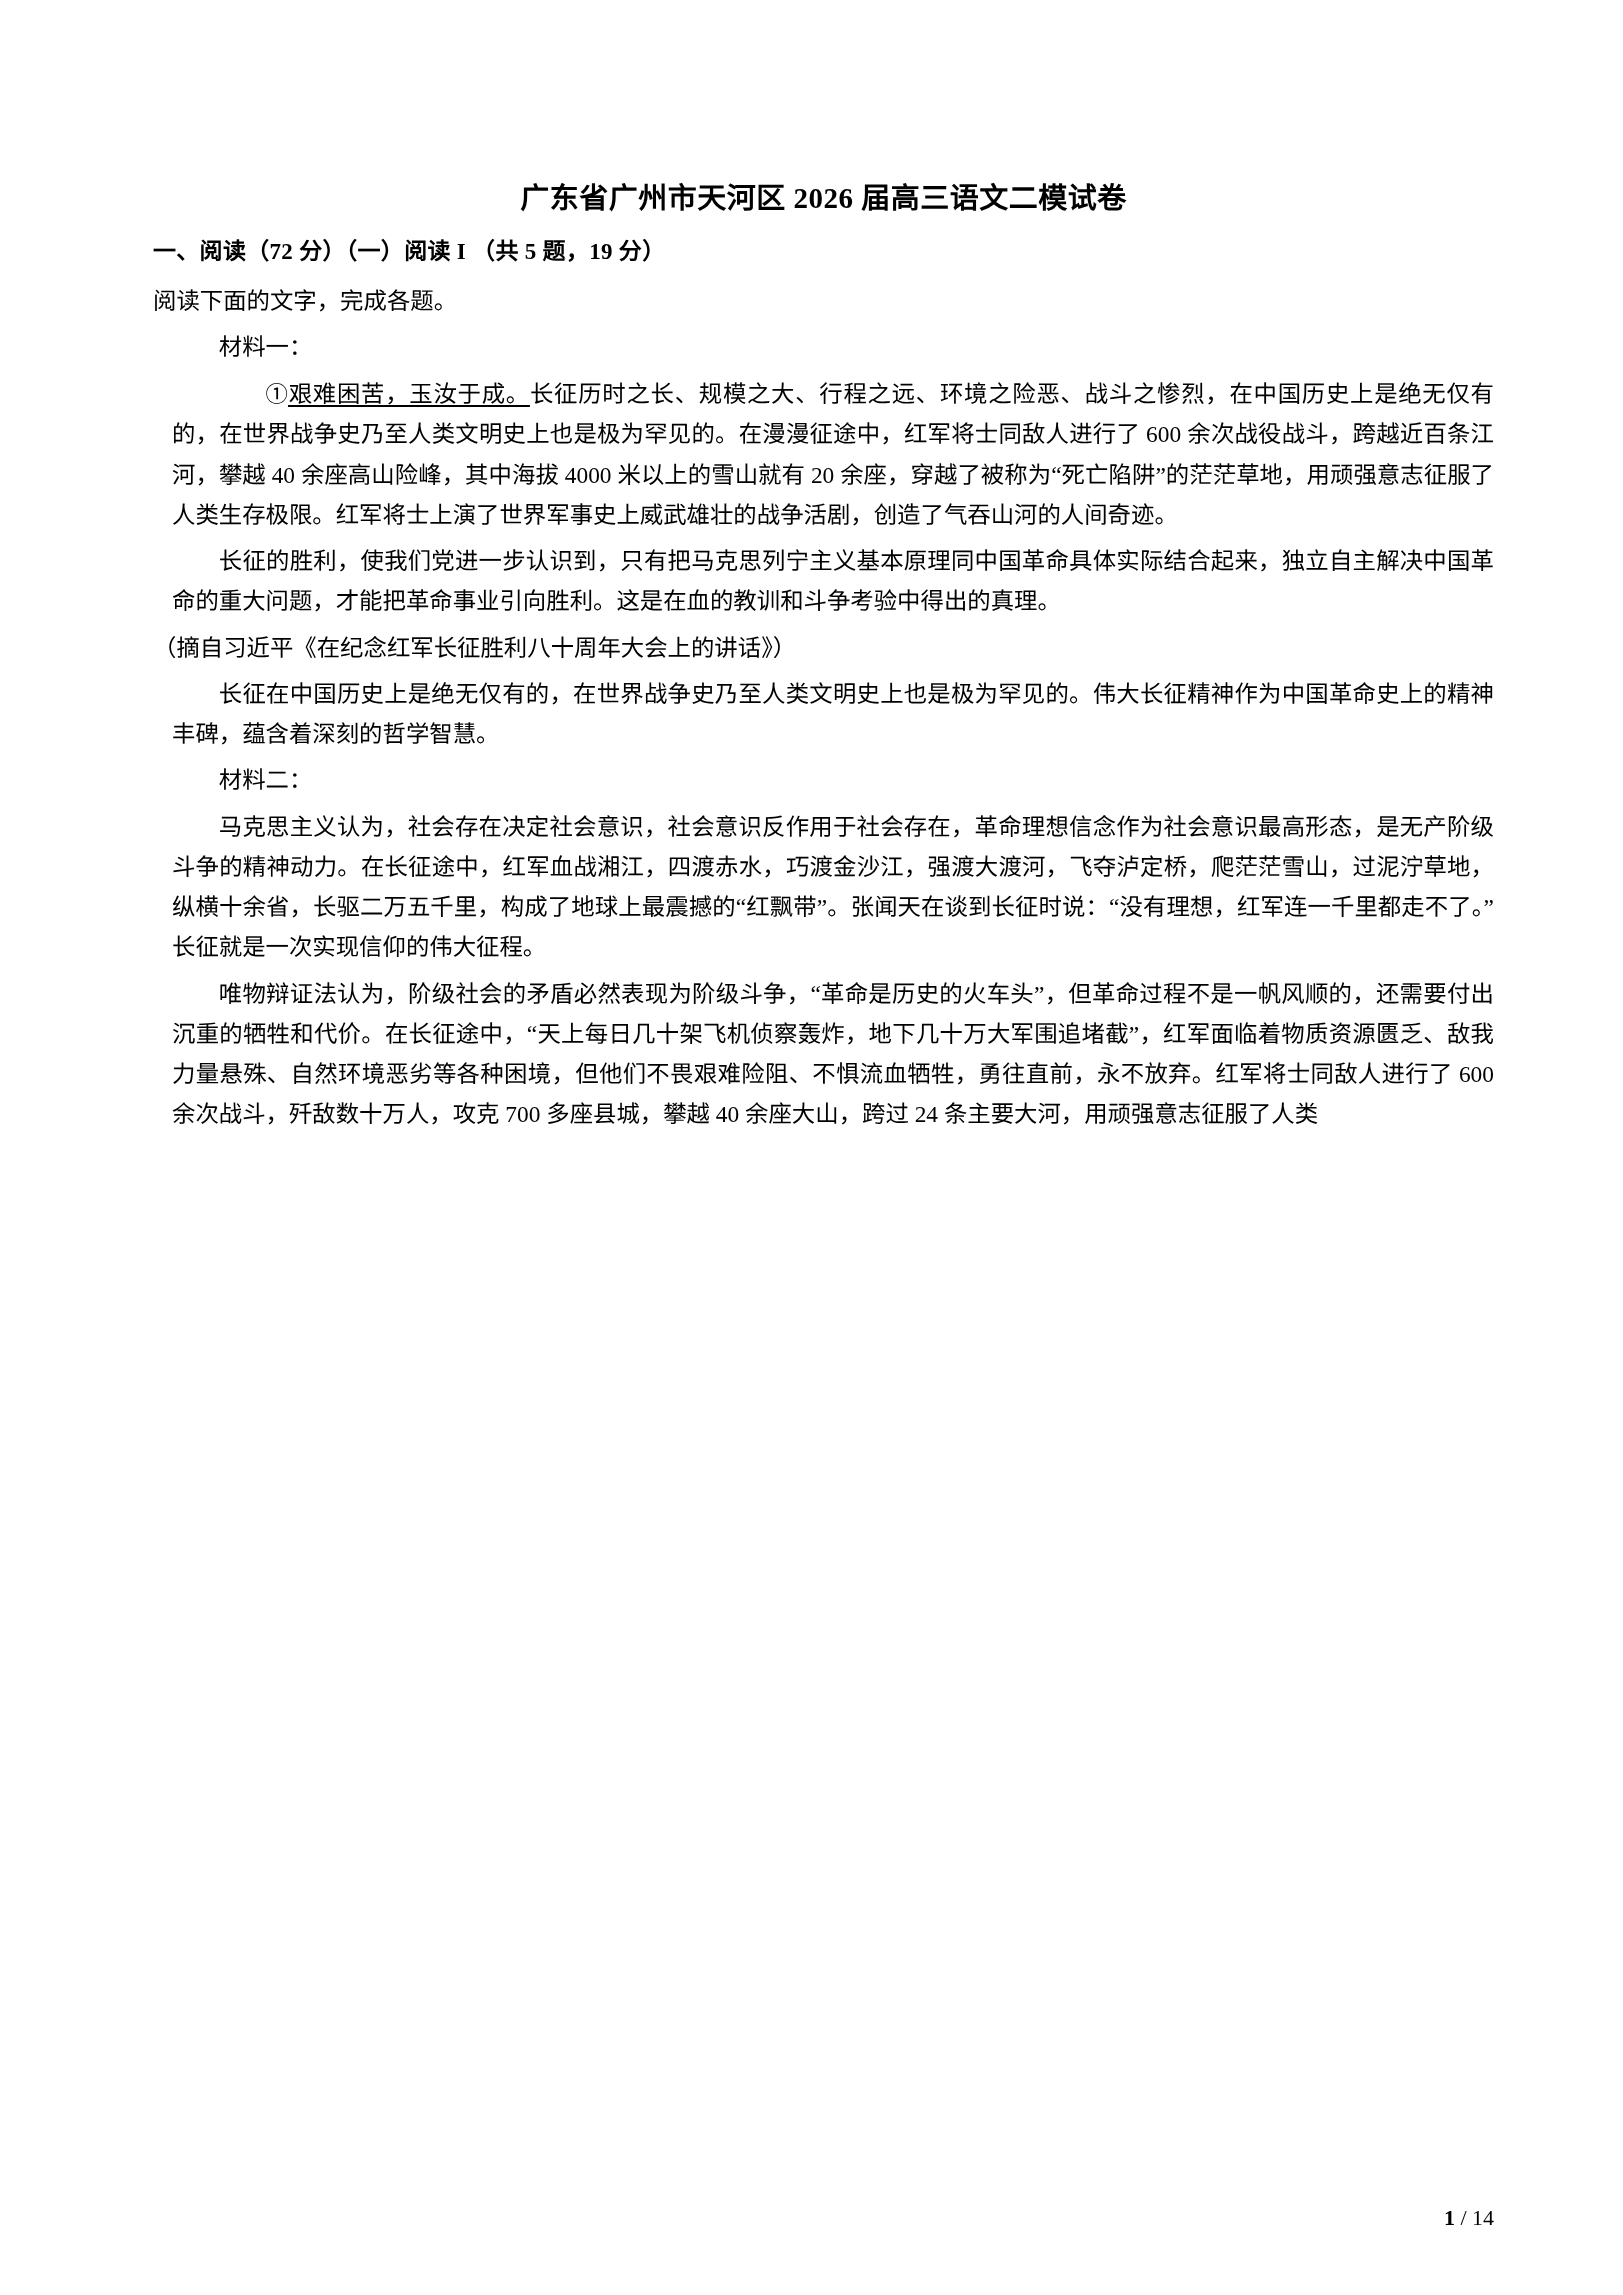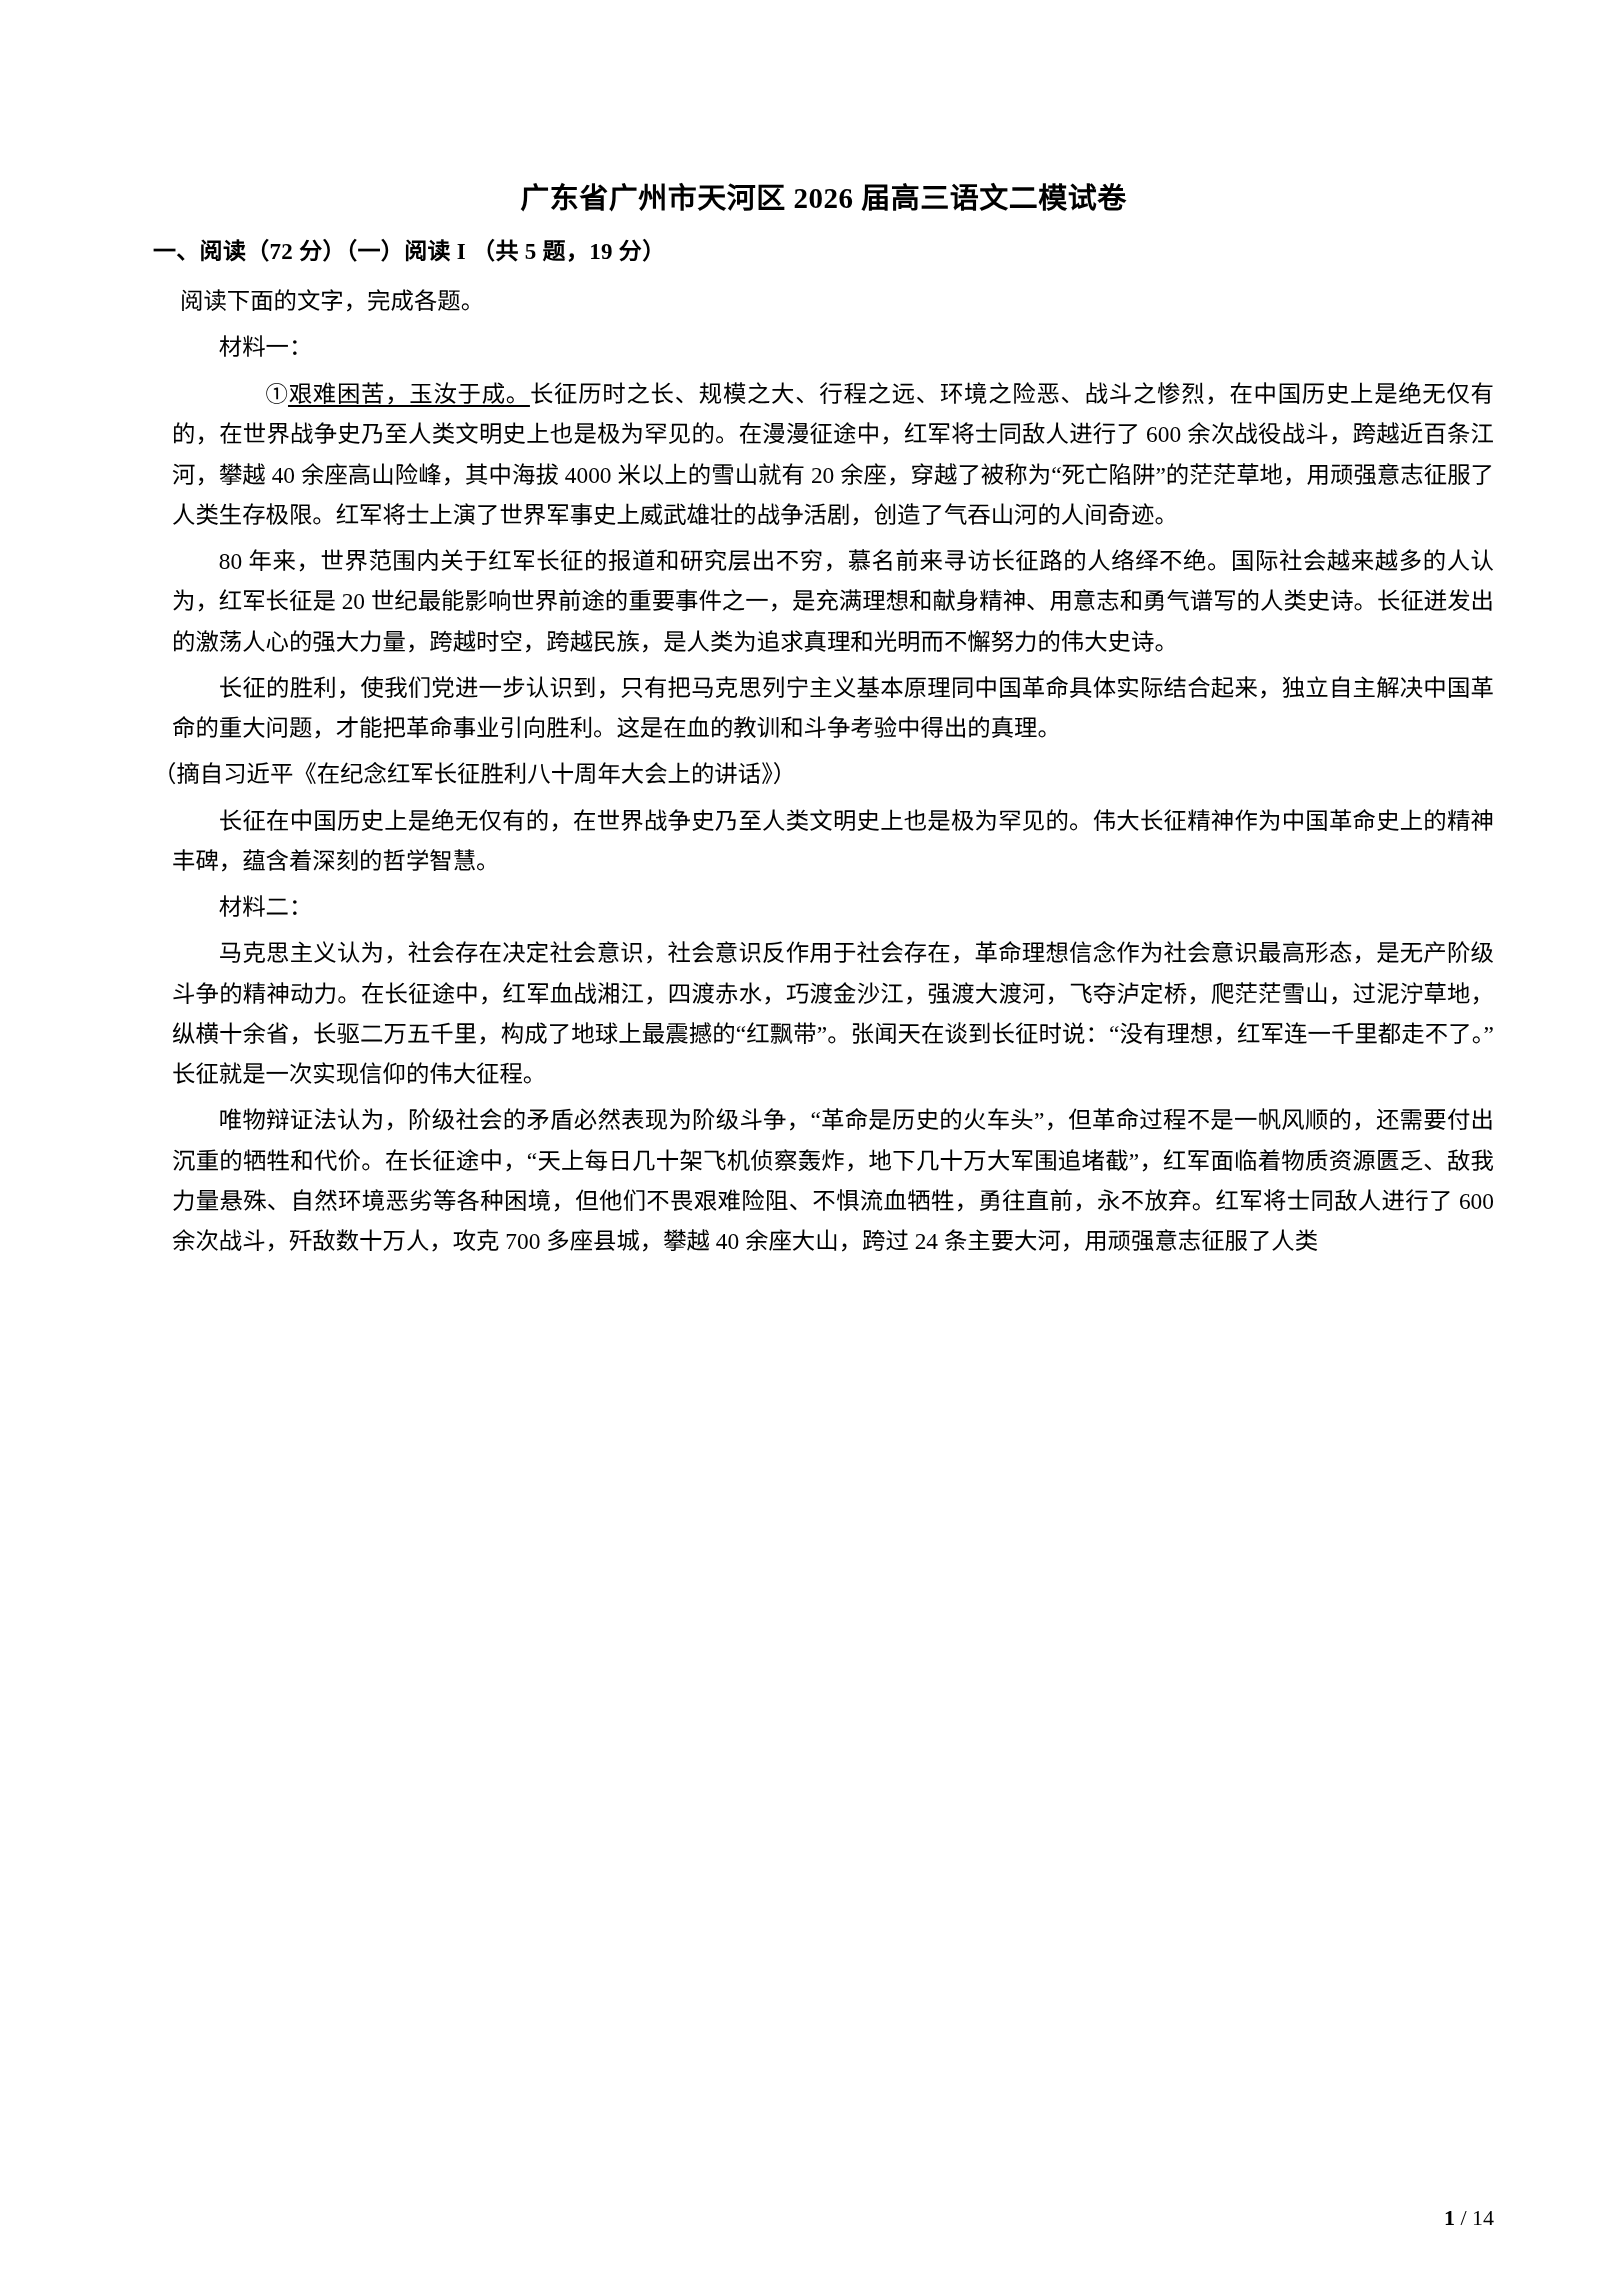--- a/index.html
+++ b/index.html
@@ -48,7 +48,6 @@
   }
   .noindent {
     text-indent: 0;
-    margin-left: 27px;
   }
   .indent {
     text-indent: 2em;

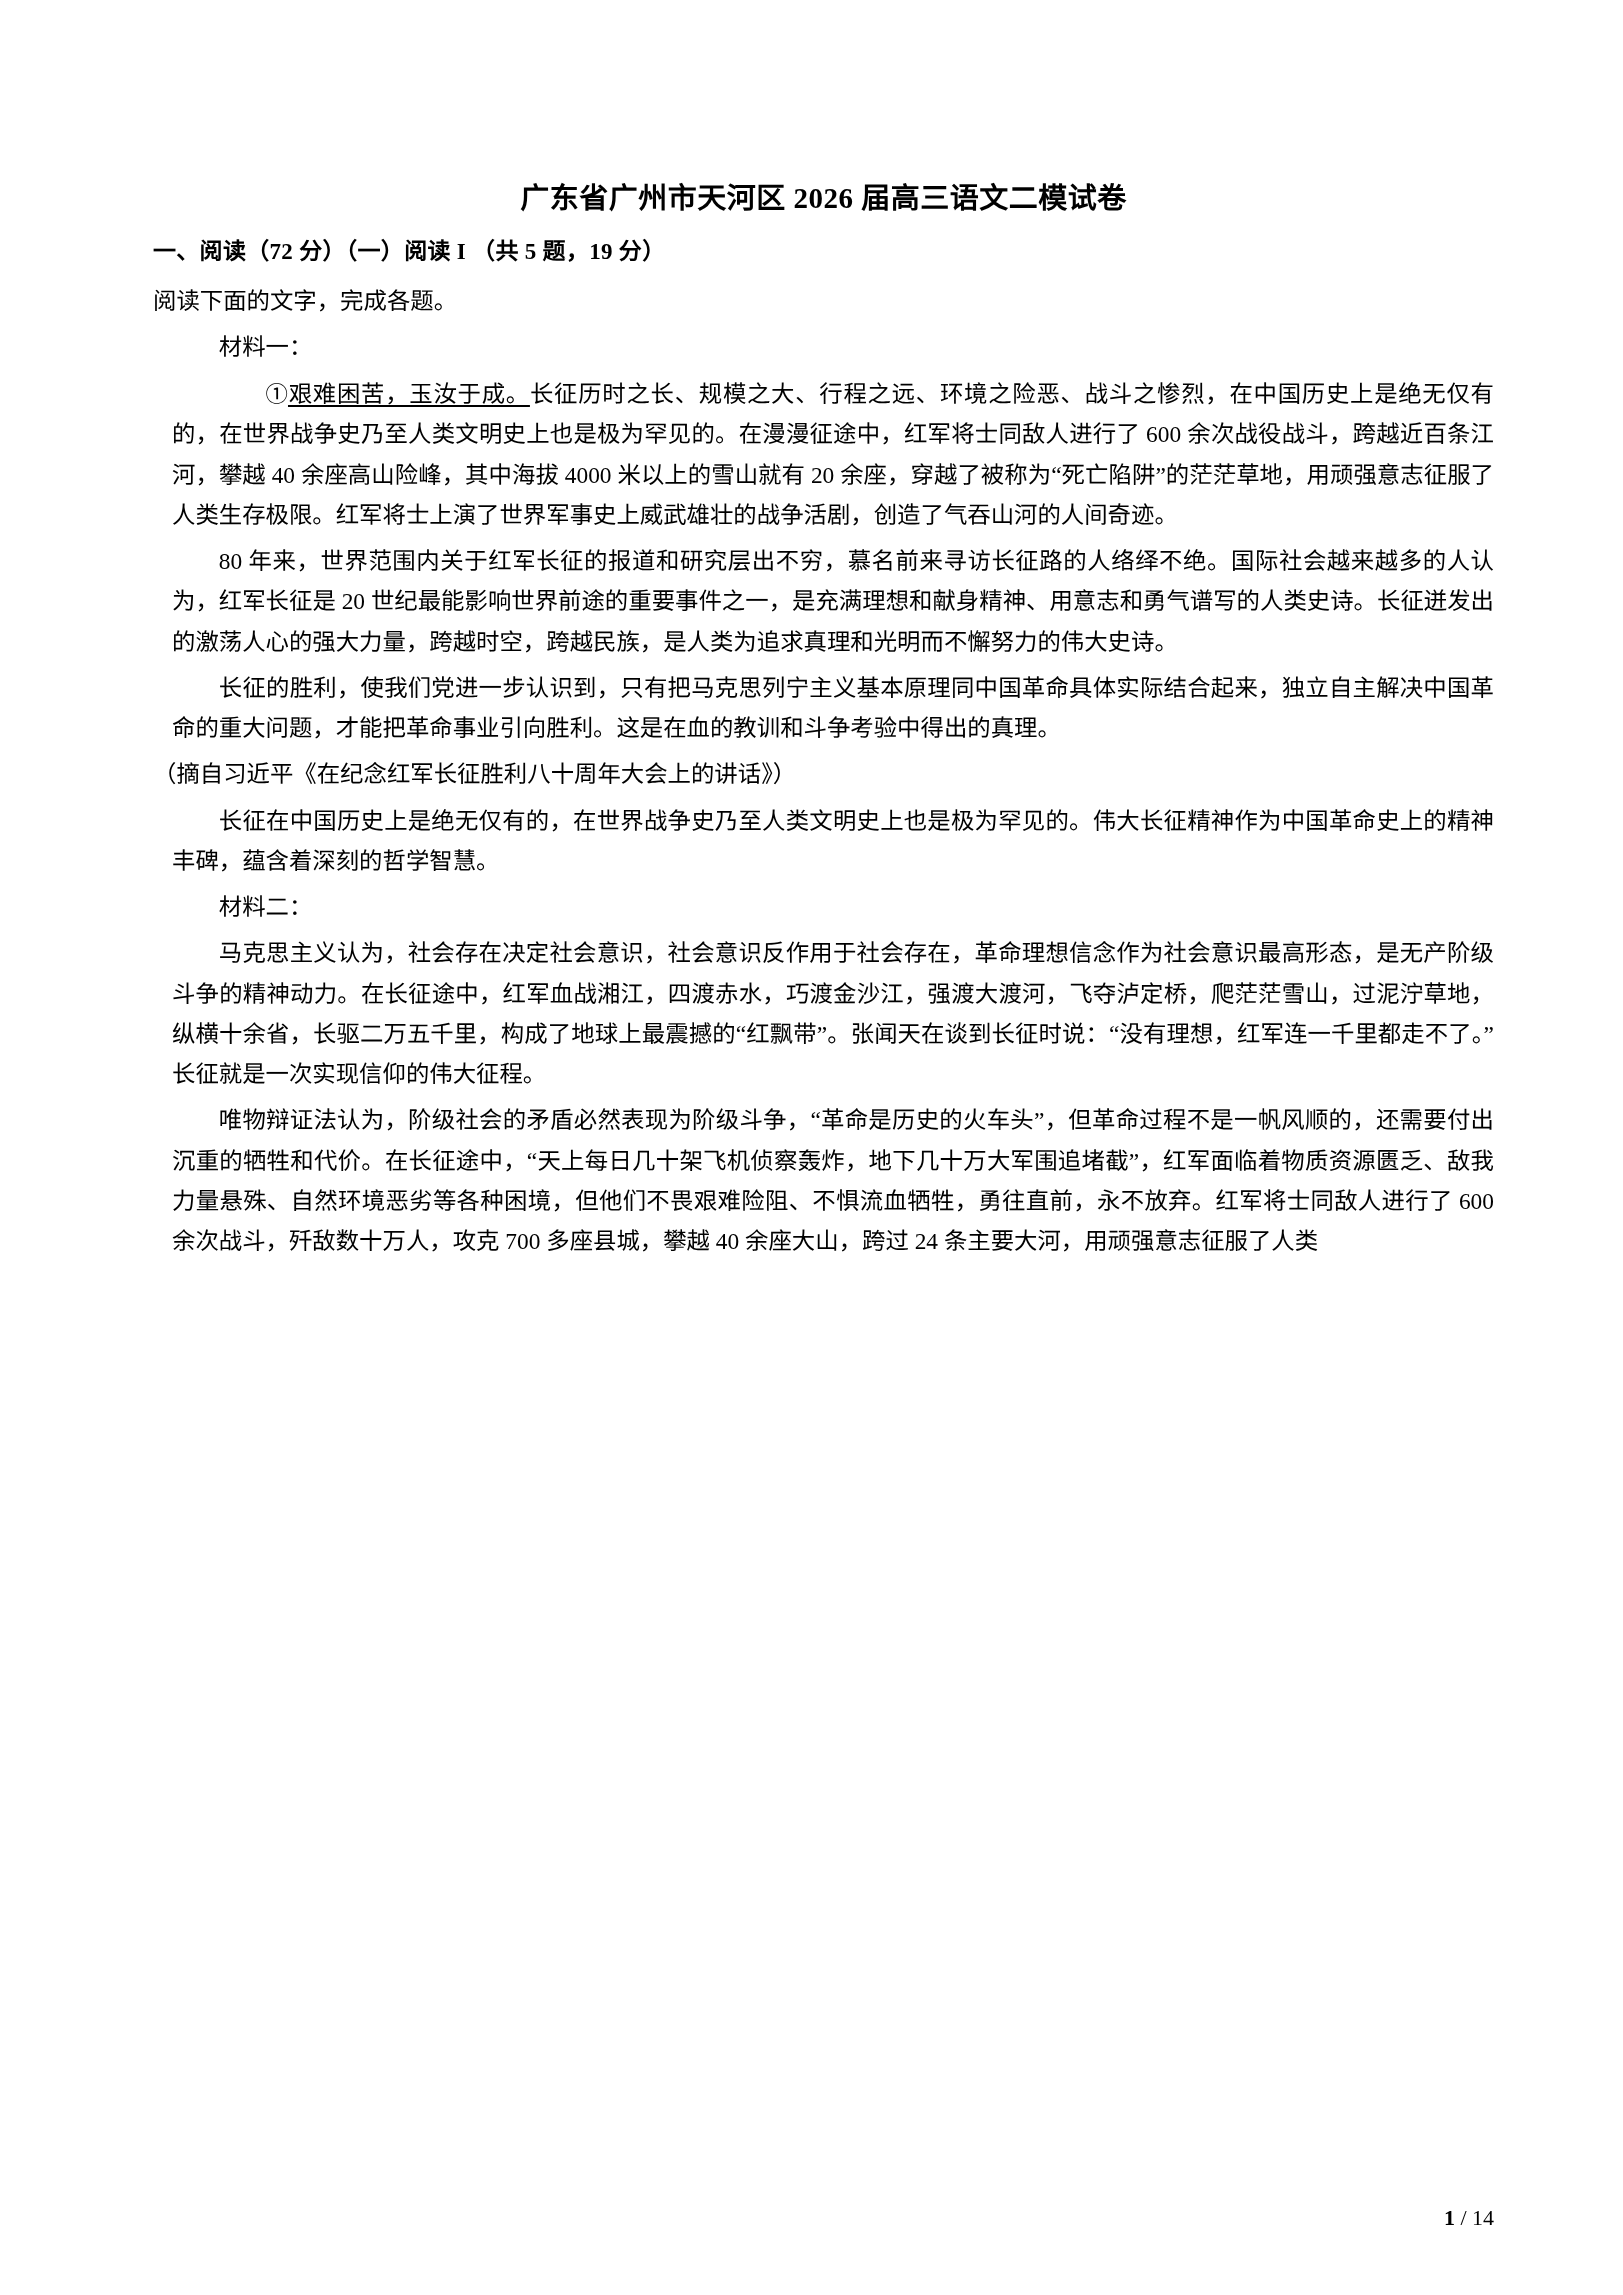--- a/index.html
+++ b/index.html
@@ -97,7 +97,6 @@
 
   <p class="indent para-gap"><span class="circled">①</span><span class="underline">艰难困苦，玉汝于成。</span><span>长征历时之长、规模之大、行程之远、环境之险恶、战斗之惨烈，在中国历史上是绝无仅有的，在世界战争史乃至人类文明史上也是极为罕见的。在漫漫征途中，红军将士同敌人进行了 600 余次战役战斗，跨越近百条江河，攀越 40 余座高山险峰，其中海拔 4000 米以上的雪山就有 20 余座，穿越了被称为“死亡陷阱”的茫茫草地，用顽强意志征服了人类生存极限。红军将士上演了世界军事史上威武雄壮的战争活剧，创造了气吞山河的人间奇迹。</span></p>
 
-  <p class="indent para-gap">80 年来，世界范围内关于红军长征的报道和研究层出不穷，慕名前来寻访长征路的人络绎不绝。国际社会越来越多的人认为，红军长征是 20 世纪最能影响世界前途的重要事件之一，是充满理想和献身精神、用意志和勇气谱写的人类史诗。长征迸发出的激荡人心的强大力量，跨越时空，跨越民族，是人类为追求真理和光明而不懈努力的伟大史诗。</p>
 
   <p class="indent para-gap">长征的胜利，使我们党进一步认识到，只有把马克思列宁主义基本原理同中国革命具体实际结合起来，独立自主解决中国革命的重大问题，才能把革命事业引向胜利。这是在血的教训和斗争考验中得出的真理。</p>
 

